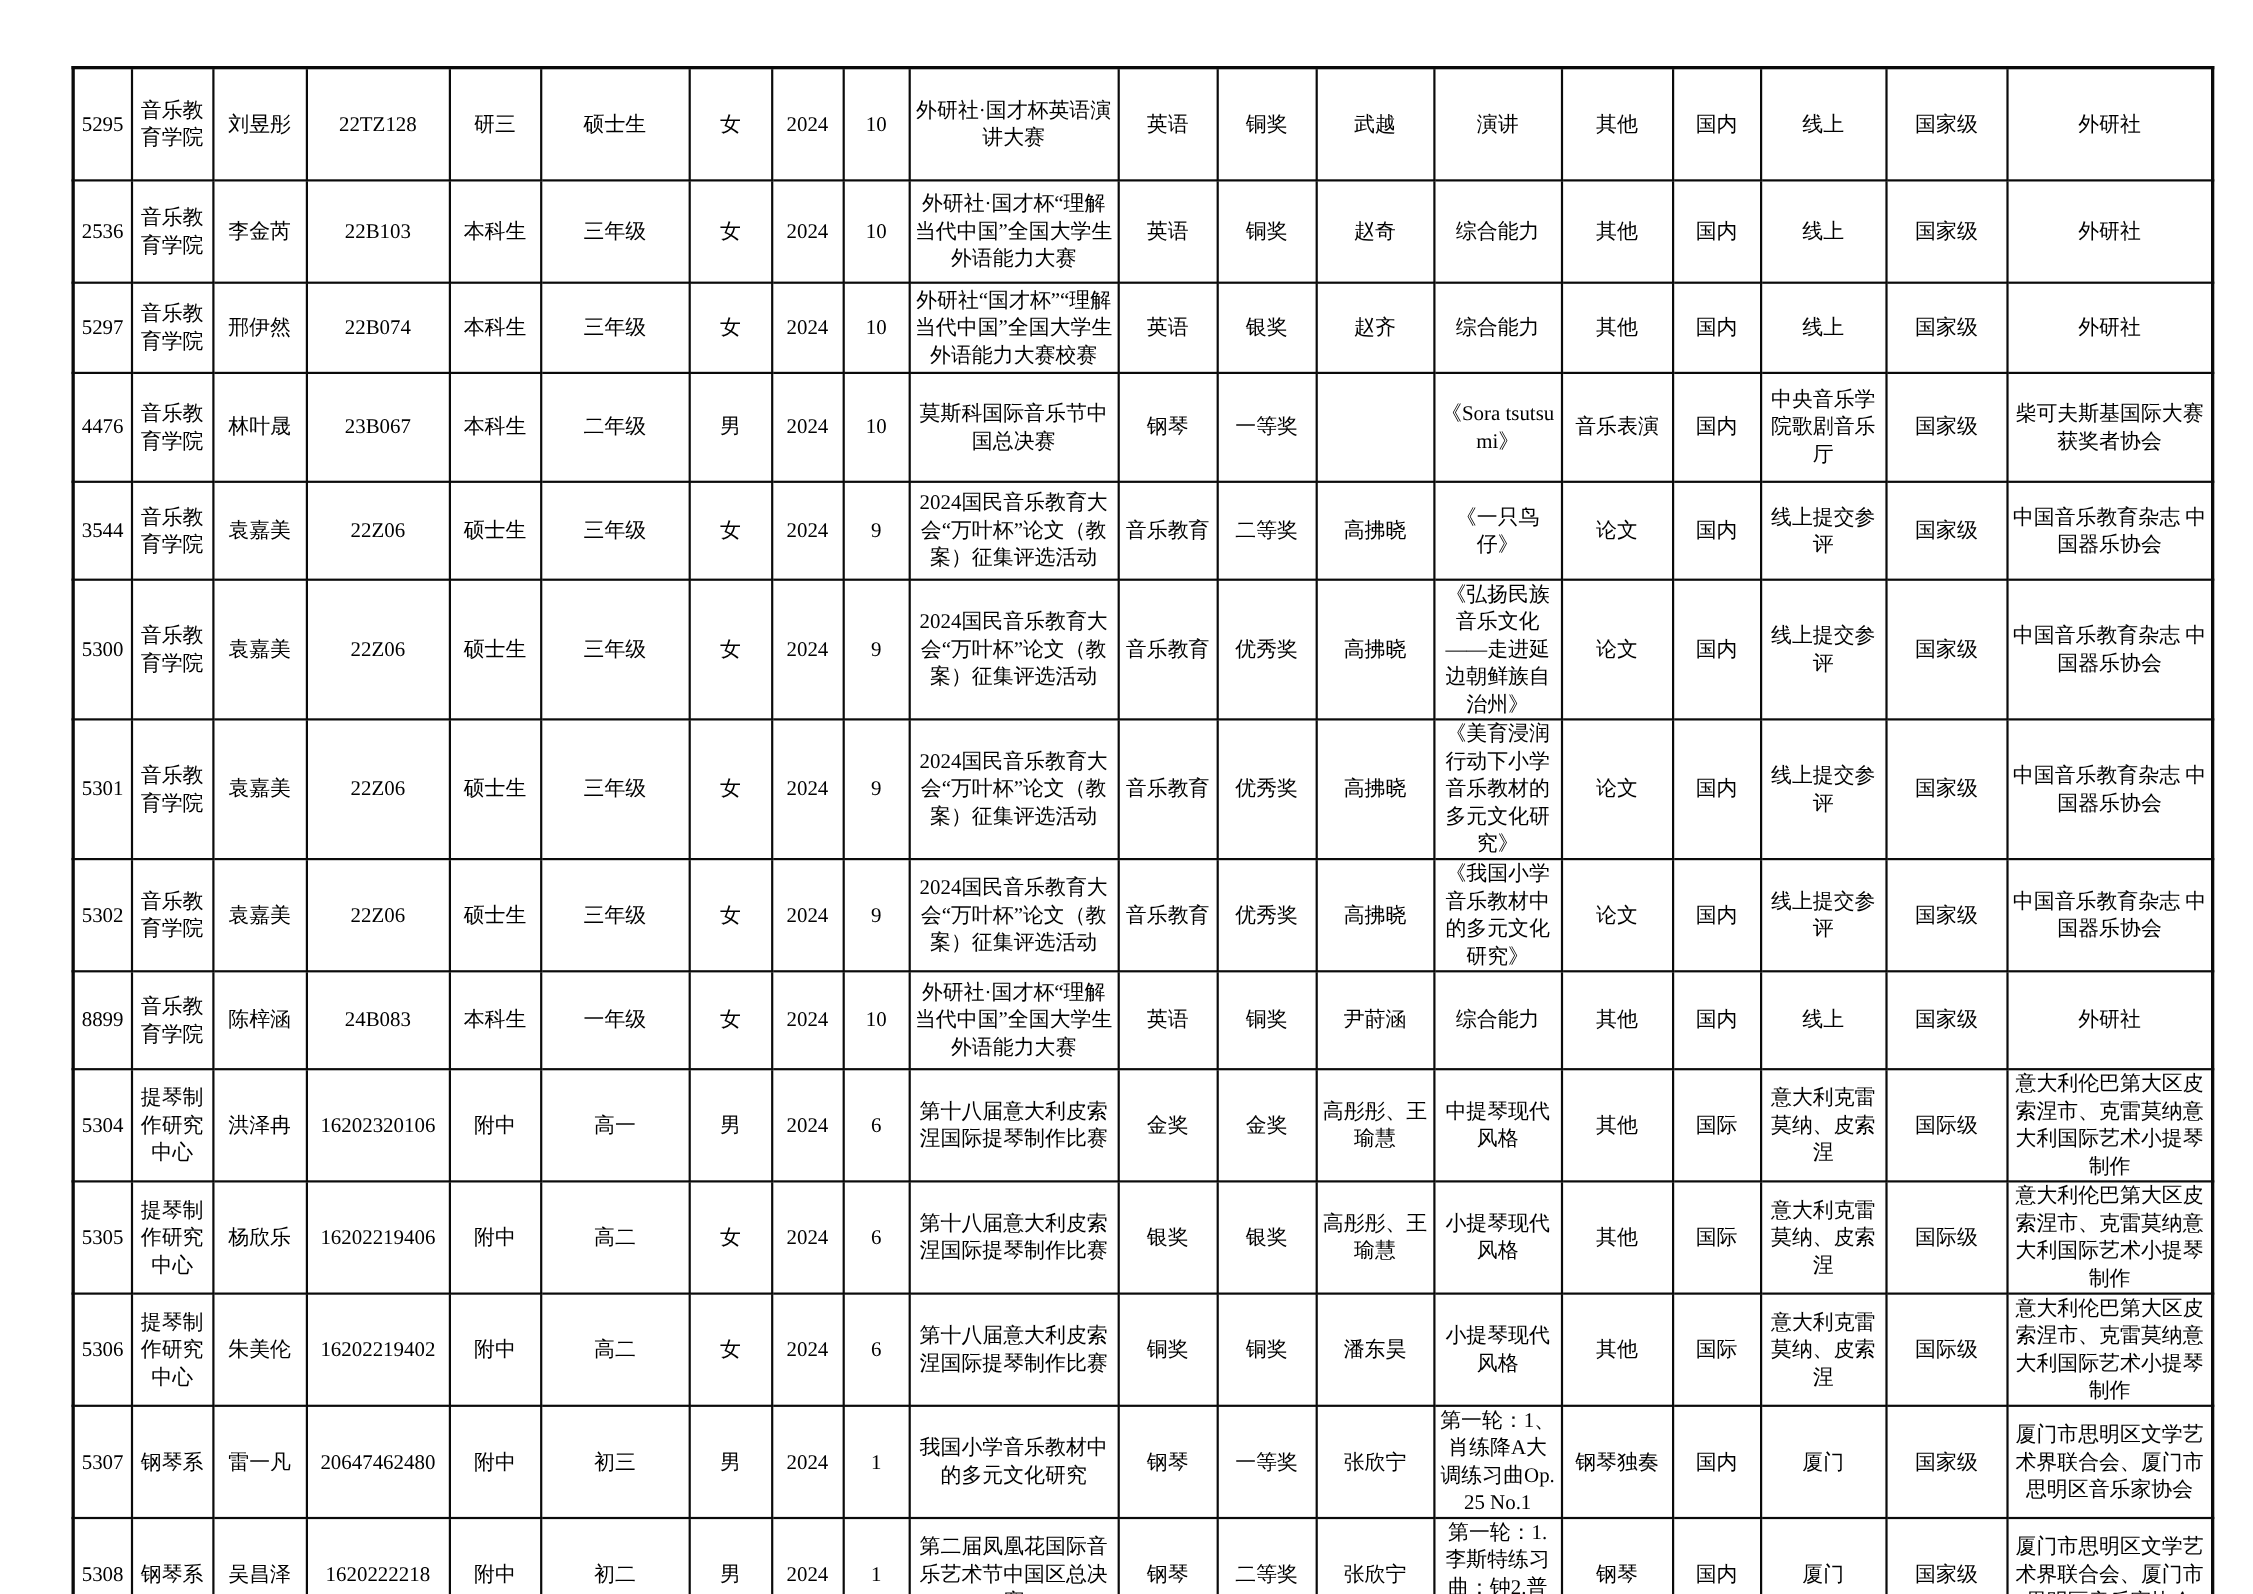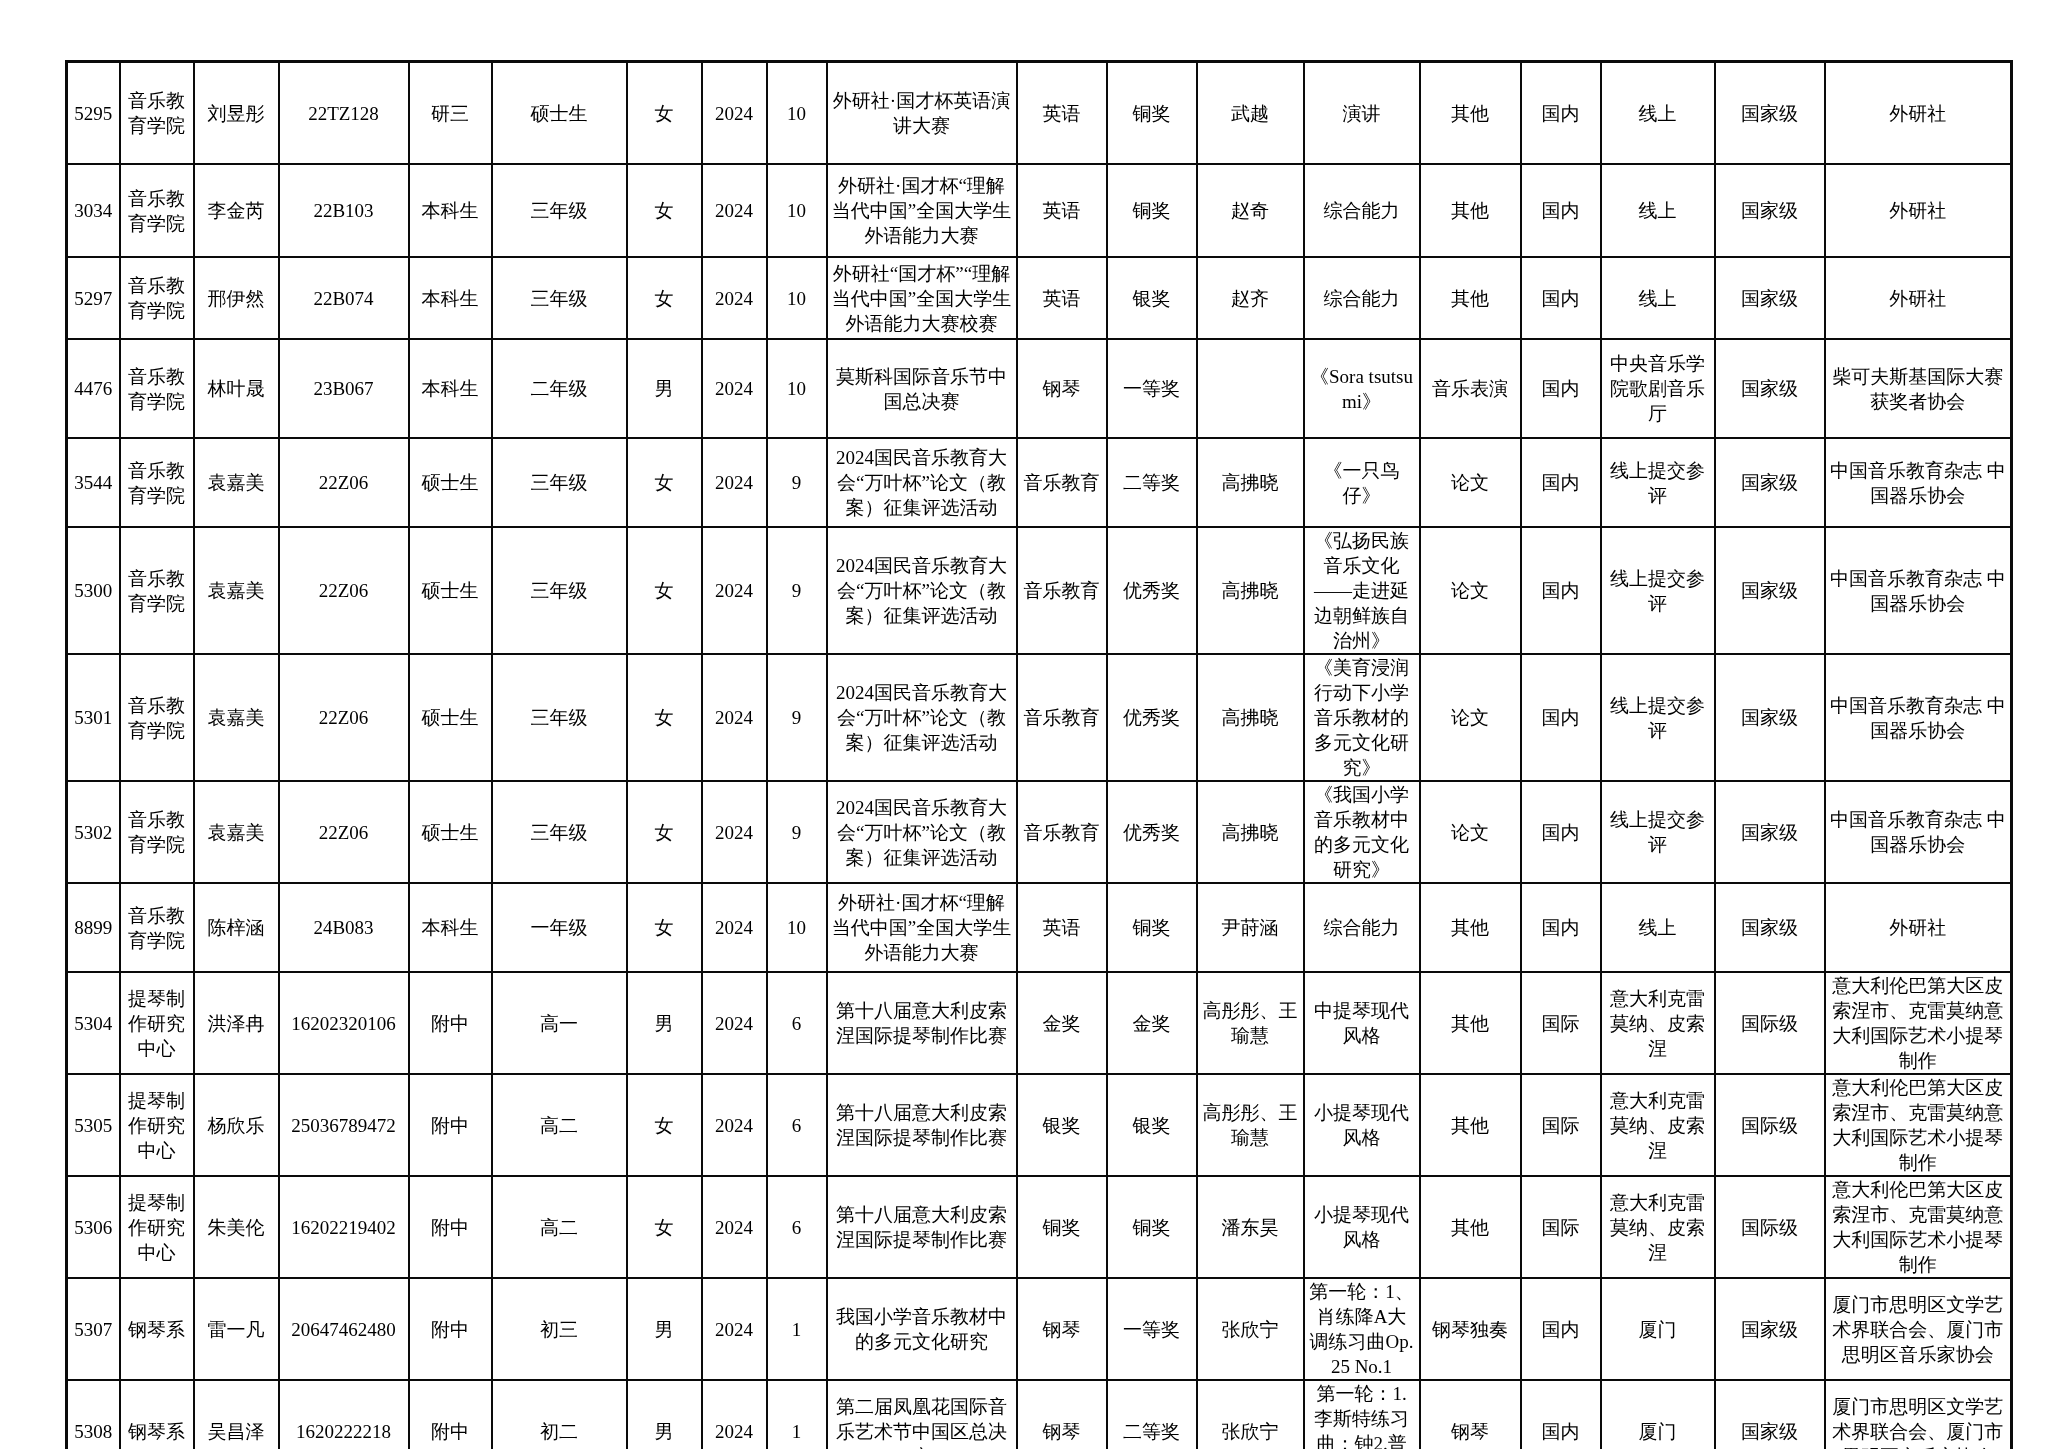--- a/index.html
+++ b/index.html
@@ -170,7 +170,7 @@
         </tr>
         <tr>
           <td class="c1">
-            <div class="cell-inner">3034</div>
+            <div class="cell-inner">2536</div>
           </td>
           <td class="c2">
             <div class="cell-inner">音乐教育学院</div>

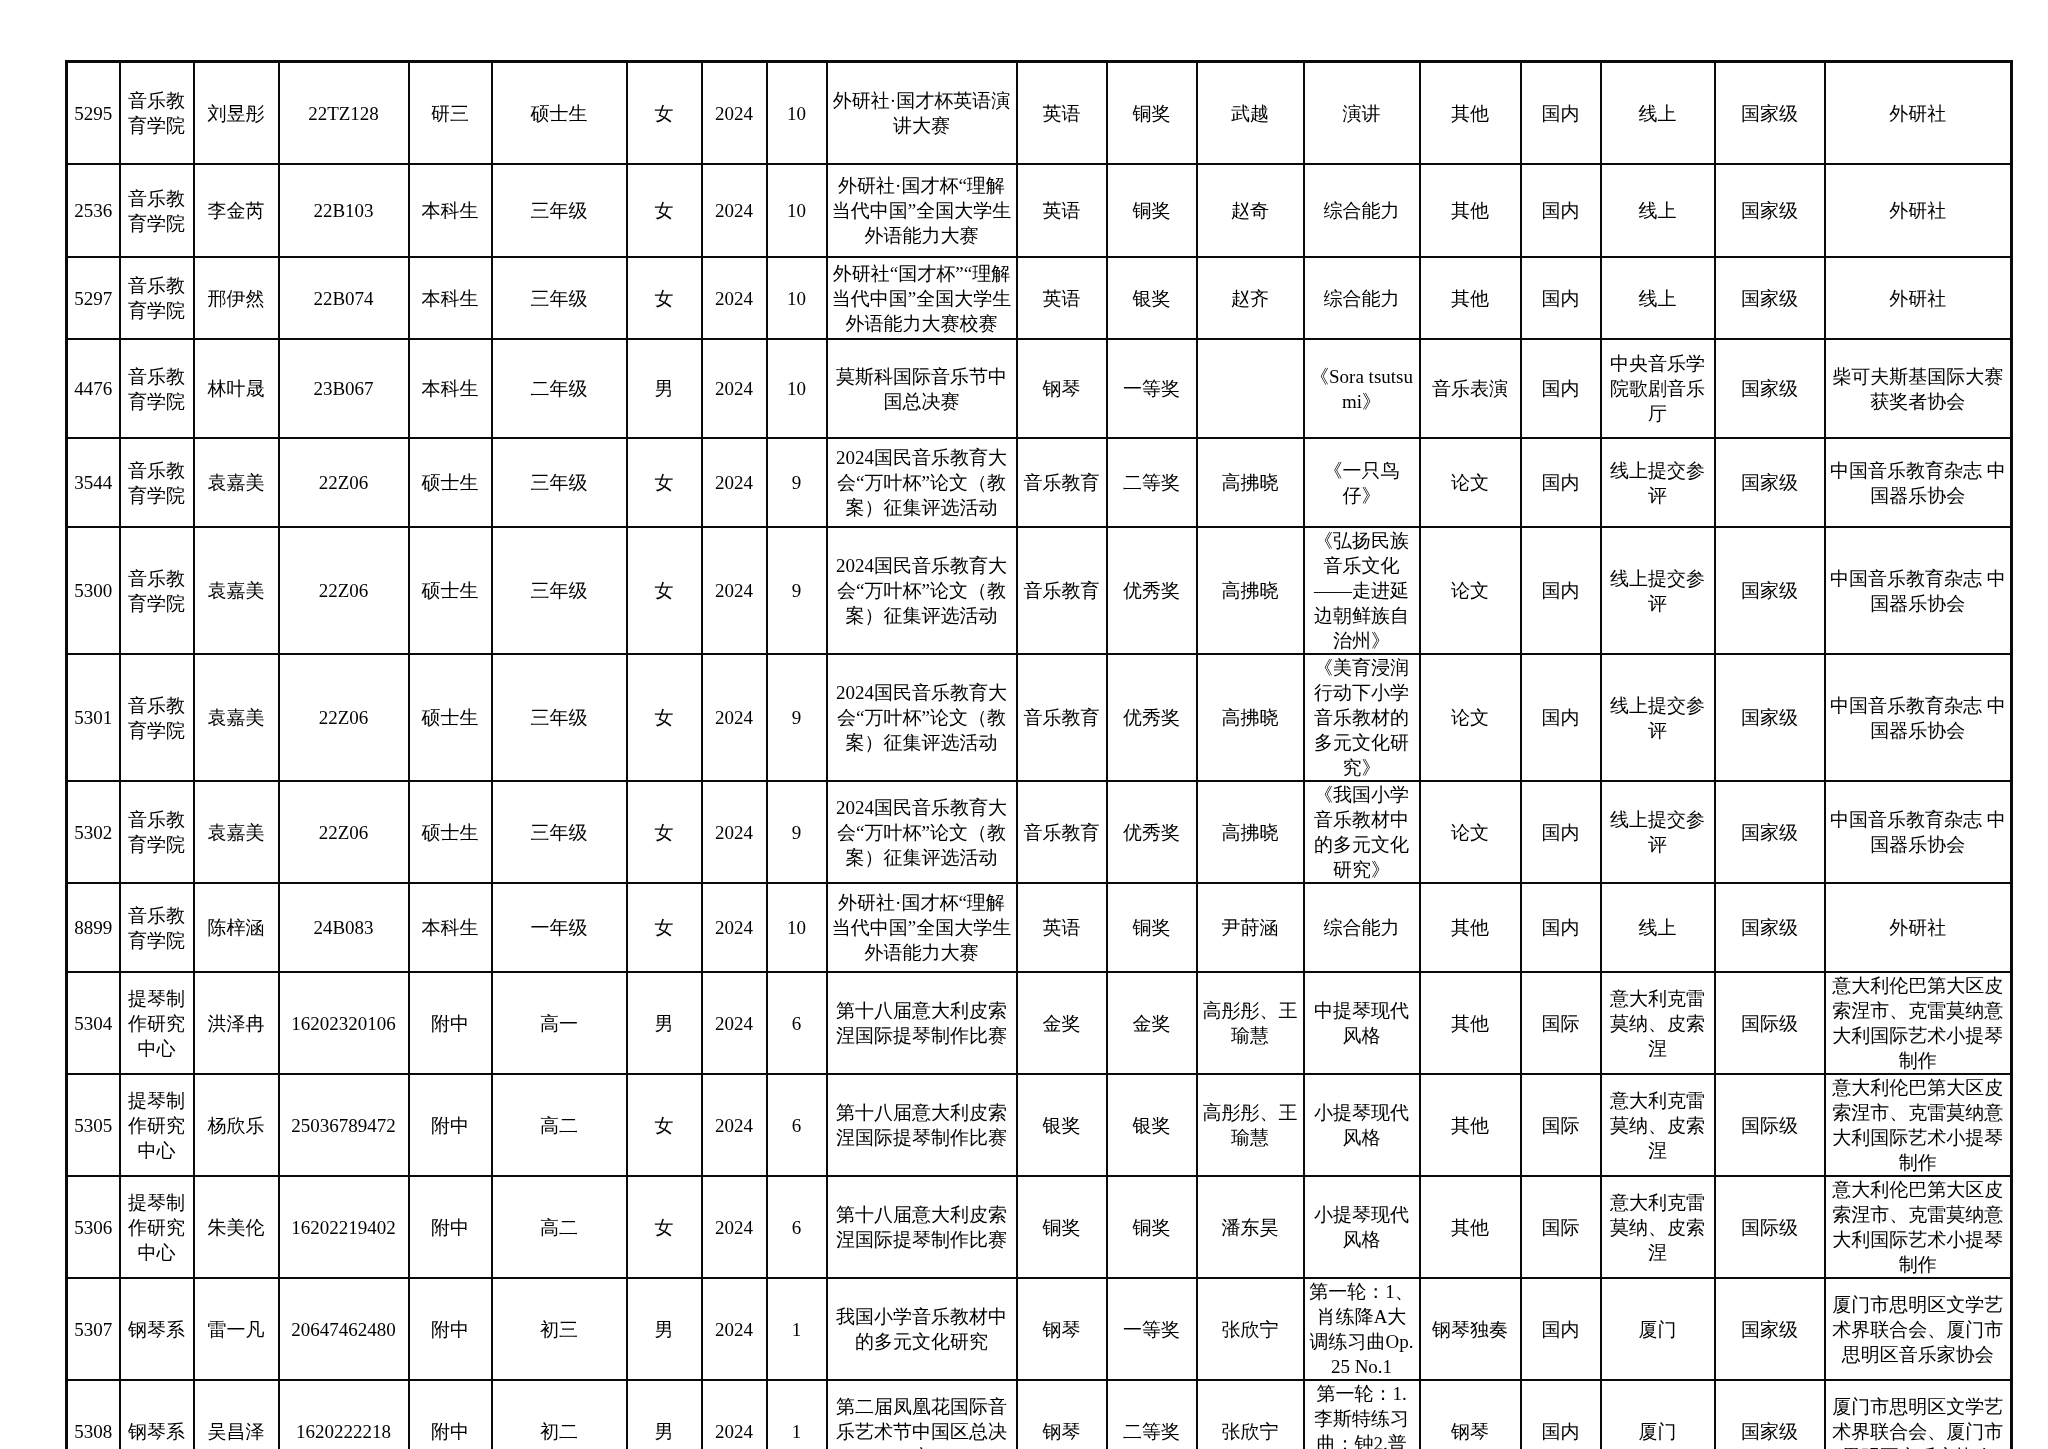--- a/index.html
+++ b/index.html
@@ -710,7 +710,7 @@
             <div class="cell-inner">杨欣乐</div>
           </td>
           <td class="c4">
-            <div class="cell-inner">25036789472</div>
+            <div class="cell-inner">16202219406</div>
           </td>
           <td class="c5">
             <div class="cell-inner">附中</div>

